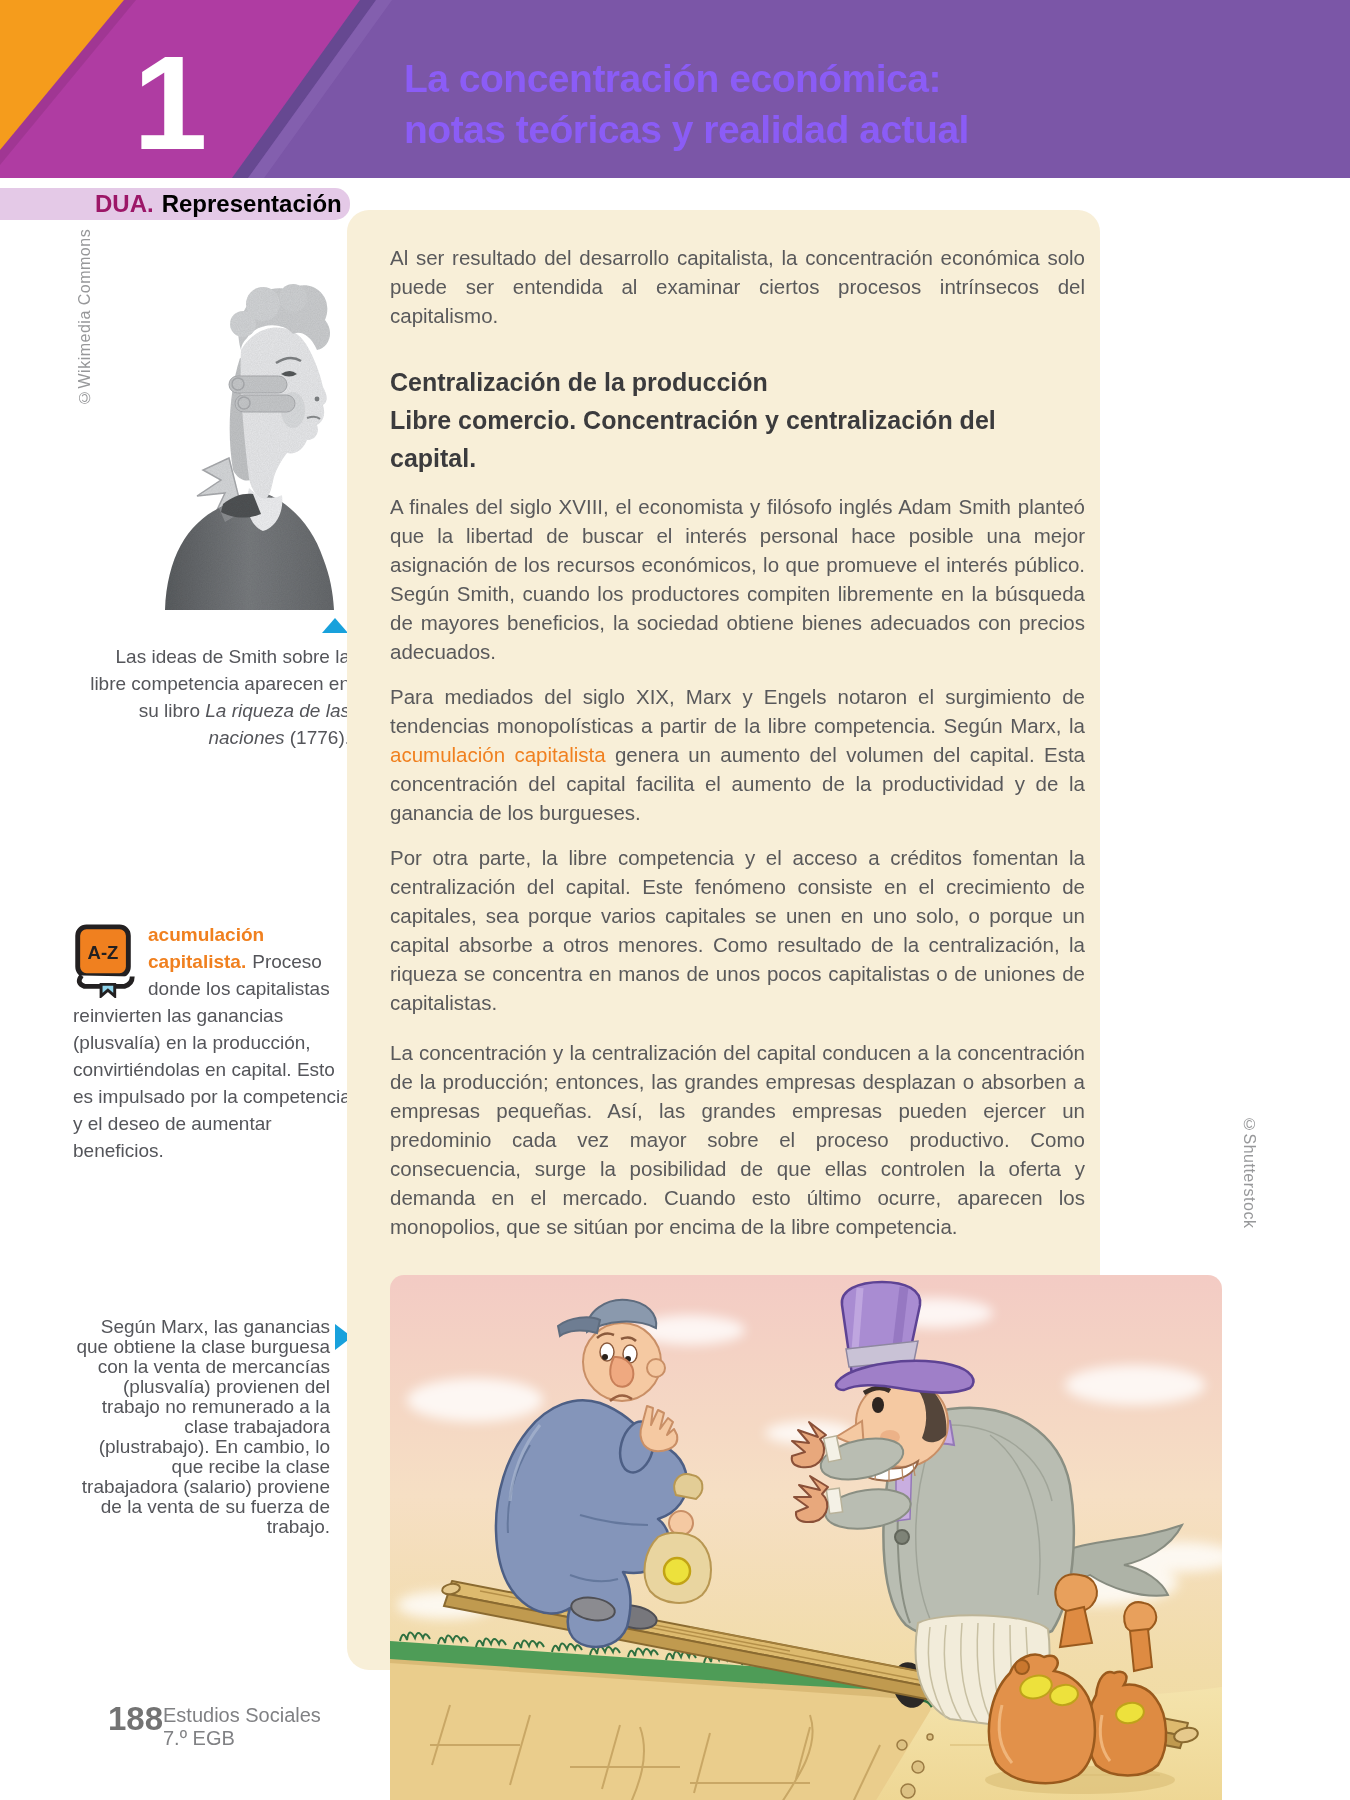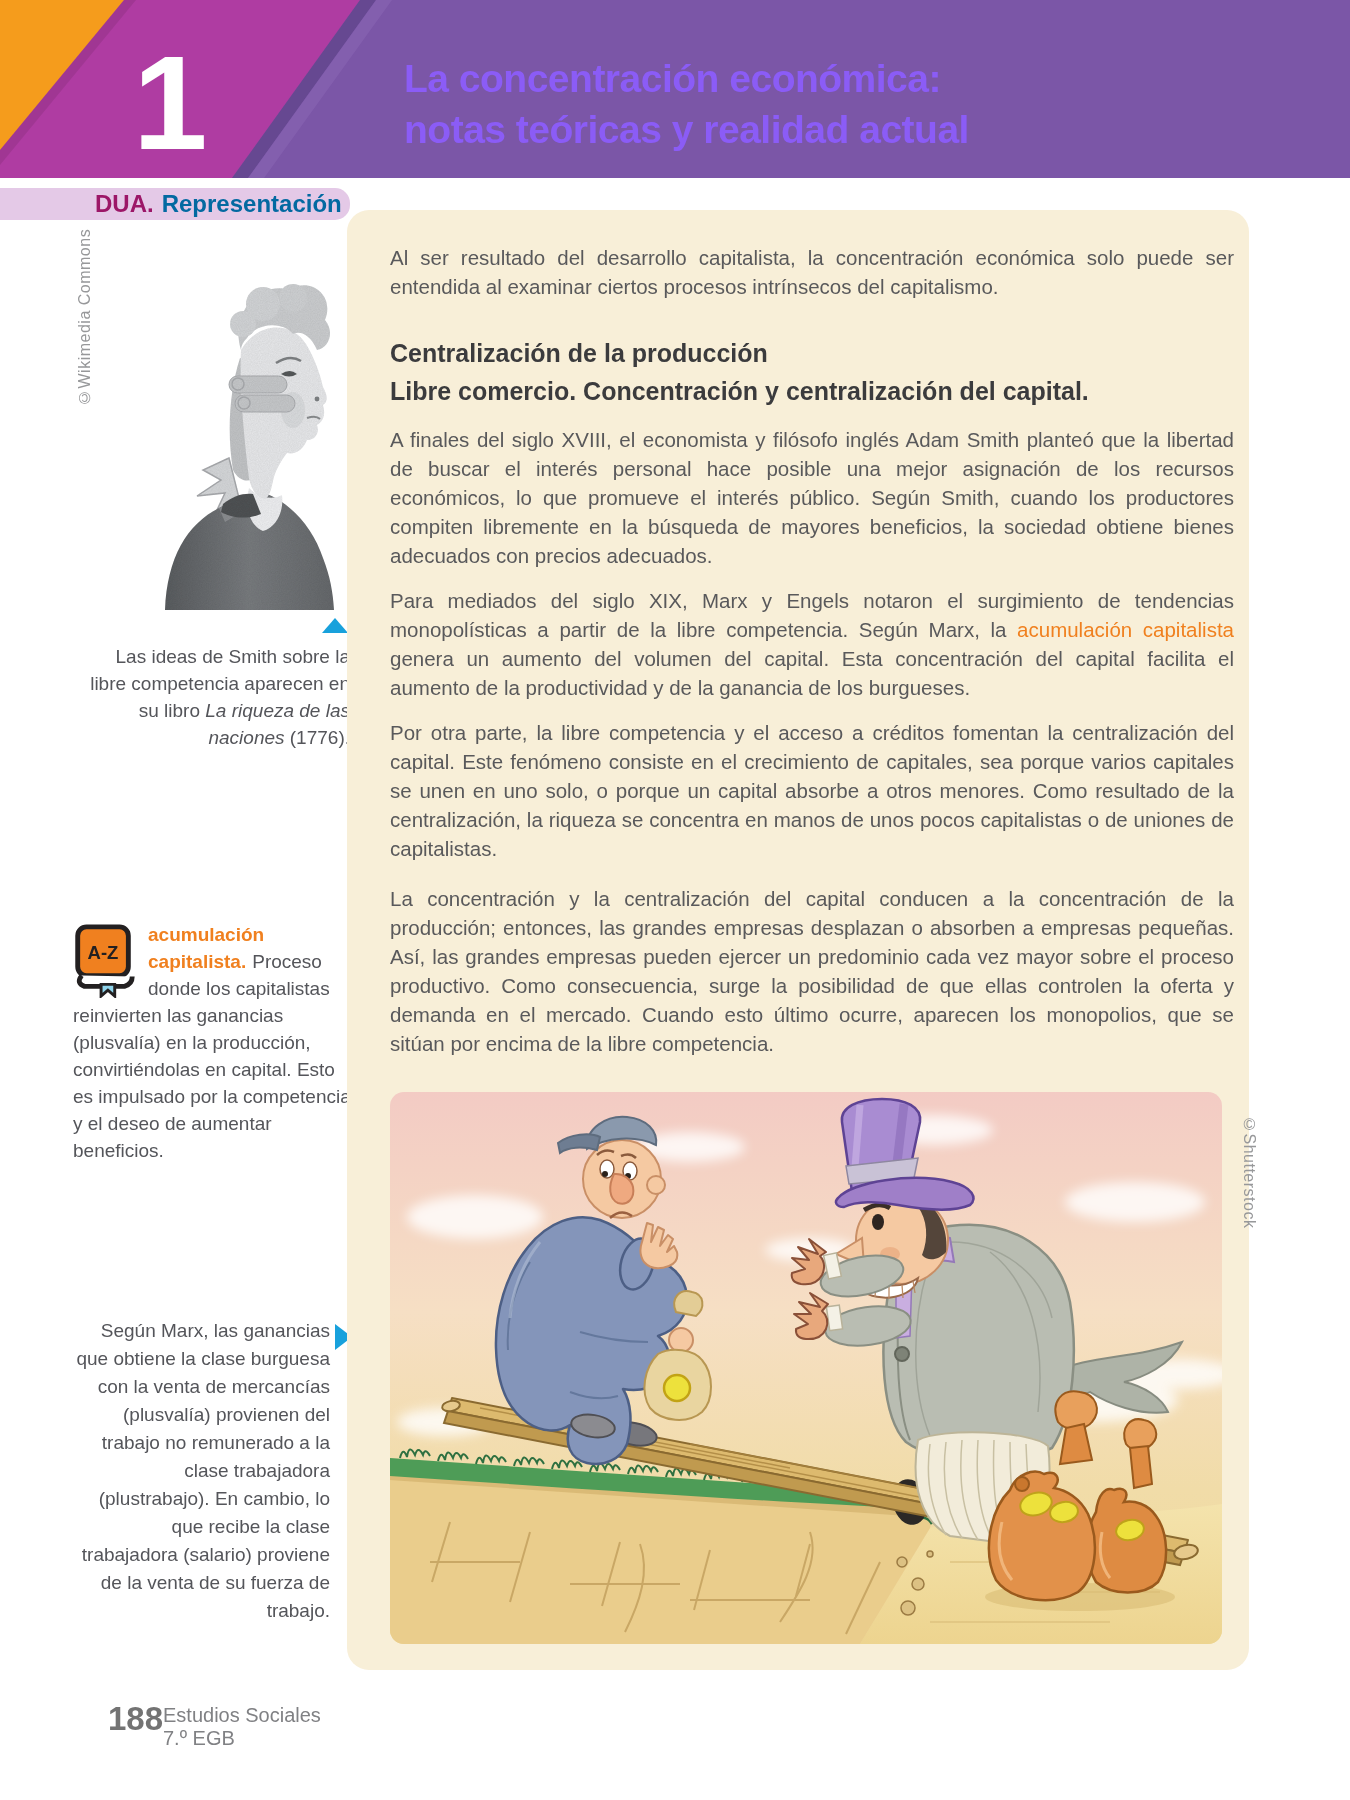--- a/index.html
+++ b/index.html
@@ -15,7 +15,7 @@
         border-radius:0 15px 15px 0;line-height:32px;padding-left:95px;box-sizing:border-box;
         font-size:24px;white-space:nowrap;}
   .dua-label{font-weight:800;color:#9C1768;text-align:right;}
-  .dua-sub{font-weight:700;color:#0369a1;margin-left:8px;}
+  .dua-sub{font-weight:700;color:#000000;margin-left:8px;}
   
   .v-credit{position:absolute;color:#97989A;font-size:16px;letter-spacing:.5px;
         writing-mode:vertical-rl;white-space:nowrap;}

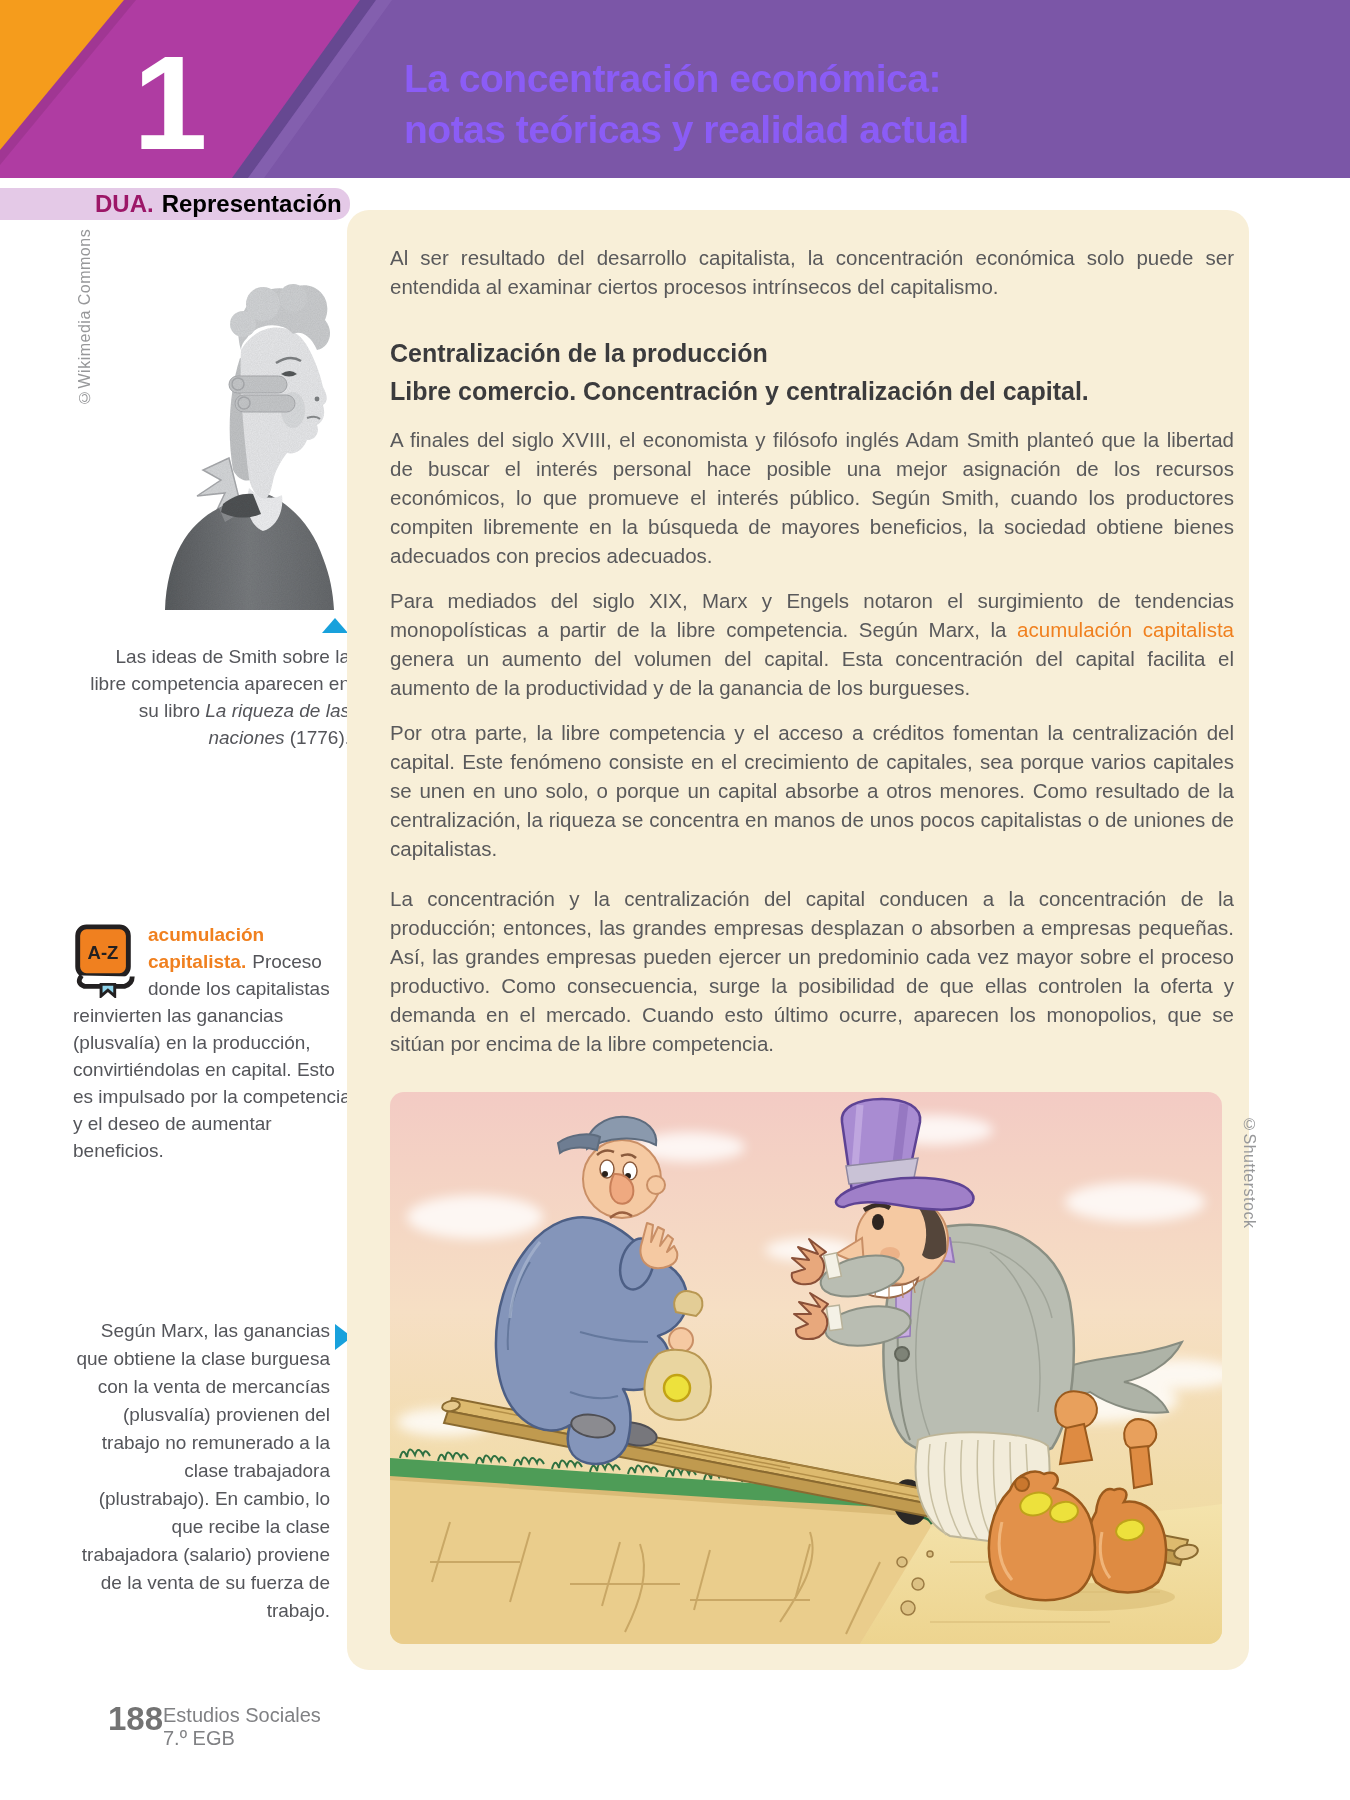--- a/index.html
+++ b/index.html
@@ -38,7 +38,7 @@
         border-top:13px solid transparent;border-bottom:13px solid transparent;
         border-left:17px solid #18A1DC;}
   
-  .panel{position:absolute;left:347px;top:210px;width:902px;height:1460px;background:#F8EFD8;
+  .panel{position:absolute;left:347px;top:210px;width:753px;height:1460px;background:#F8EFD8;
         border-radius:22px;box-sizing:border-box;padding:33px 15px 0 43px;}
   .panel p{margin:0;font-size:20.5px;line-height:29px;color:#59595B;text-align:justify;}
   .panel p + p{margin-top:16px;}

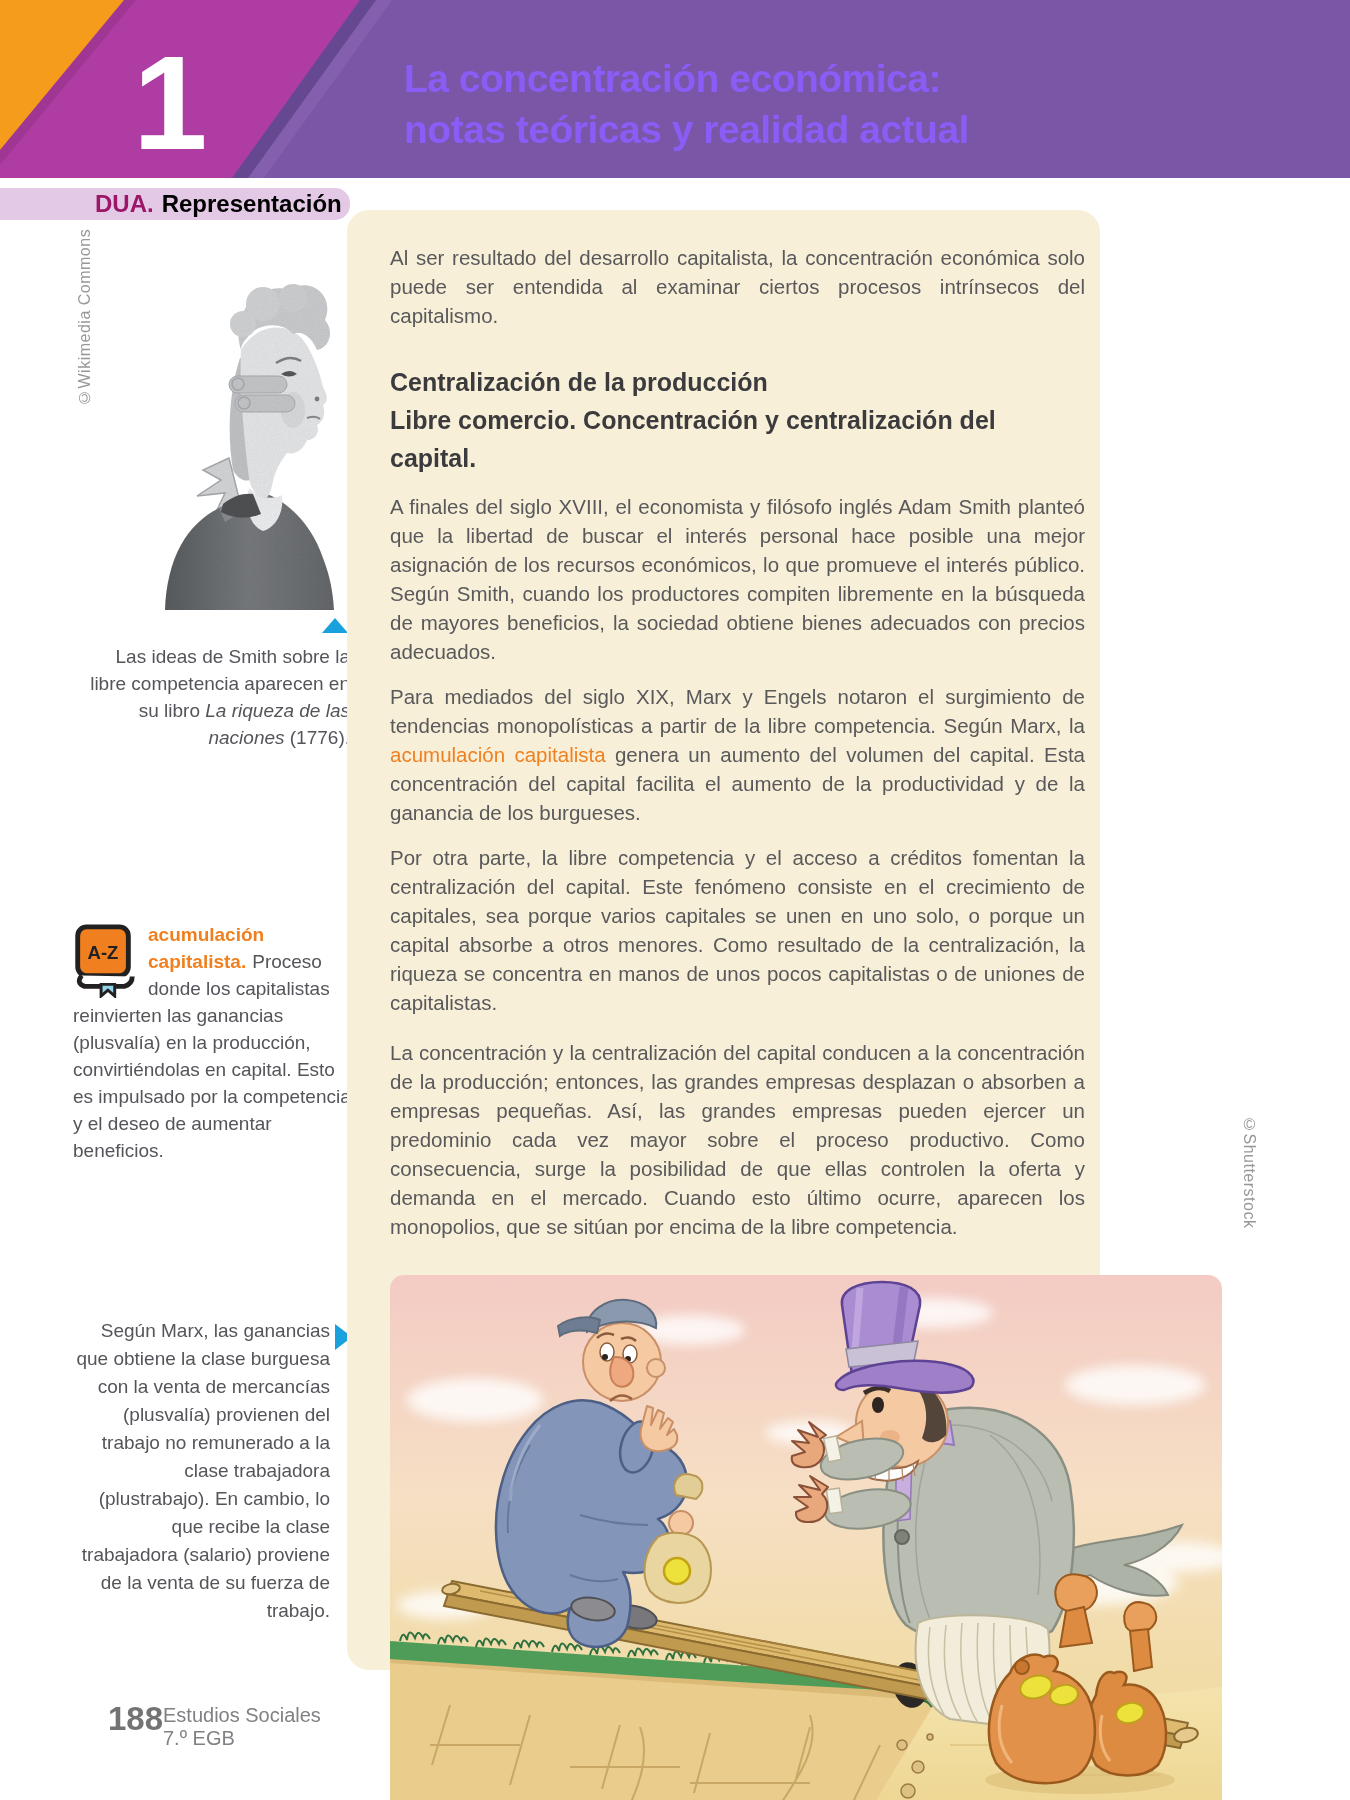--- a/index.html
+++ b/index.html
@@ -33,7 +33,7 @@
   .g-term{color:#F0801F;font-weight:bold;}
   .g-def{margin-left:6px;}
   .marx-note{position:absolute;left:76px;top:1317px;width:254px;text-align:right;
-        font-size:19px;line-height:28px;color:#54555A;}
+        font-size:19px;line-height:20px;color:#54555A;}
   .tri-right{position:absolute;left:335px;top:1324px;width:0;height:0;
         border-top:13px solid transparent;border-bottom:13px solid transparent;
         border-left:17px solid #18A1DC;}

